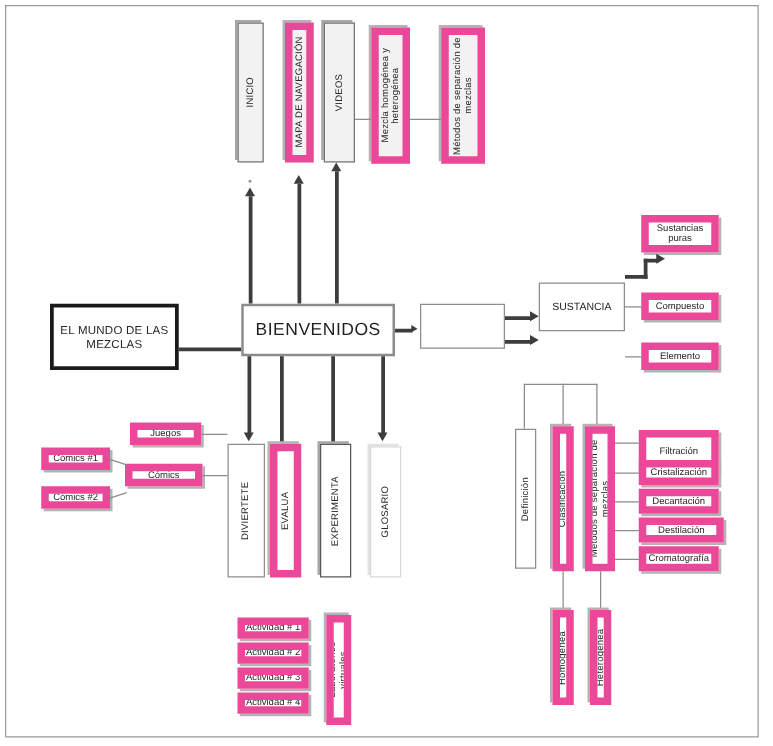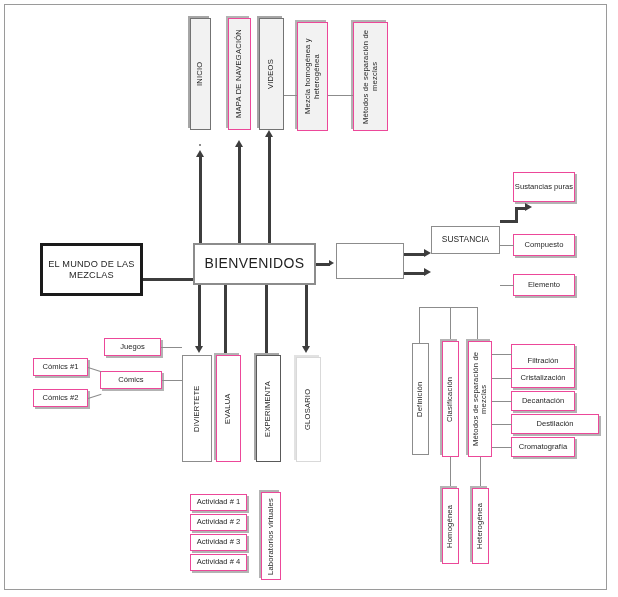--- a/index.html
+++ b/index.html
@@ -66,7 +66,7 @@
   }
   .node.thin-dark { border: 1px solid #595959; }
   .node.lite { border: 1px solid #d9d9d9; box-shadow: 2px 2px 0 0 #e2e2e2; }
-  .node.med { border: 1px solid #ec4899; box-shadow: 2px 2px 0 0 #b3b3b3; }
+  .node.med { border: 6px solid #ec4899; box-shadow: 2px 2px 0 0 #b3b3b3; }
 
   
   .ln {

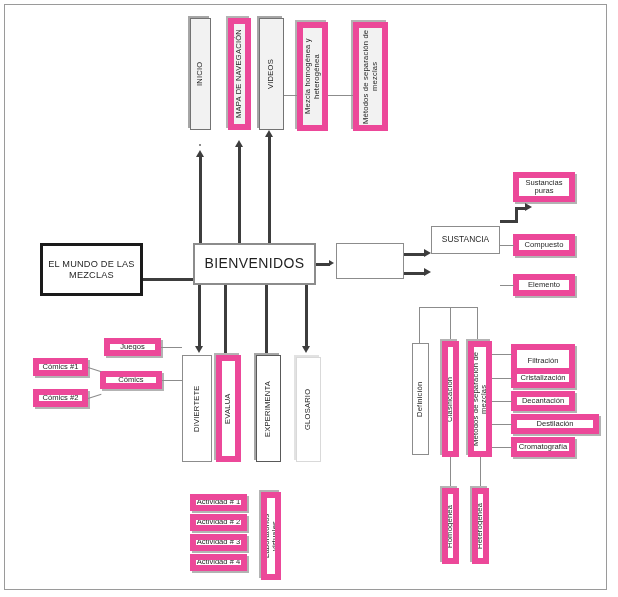--- a/index.html
+++ b/index.html
@@ -180,7 +180,7 @@
   <div class="shaft-h" style="left:404px; top:272px; width:22px;"></div>
   <div class="head right" style="left:424px; top:267.5px;"></div>
 
-  <div class="node plain" style="left:431px; top:226px; width:69px; height:28px; font-size:8.4px;">
+  <div class="node plain" style="left:431px; top:226px; width:69px; height:39px; font-size:8.4px;">
     <span>SUSTANCIA</span>
   </div>
 

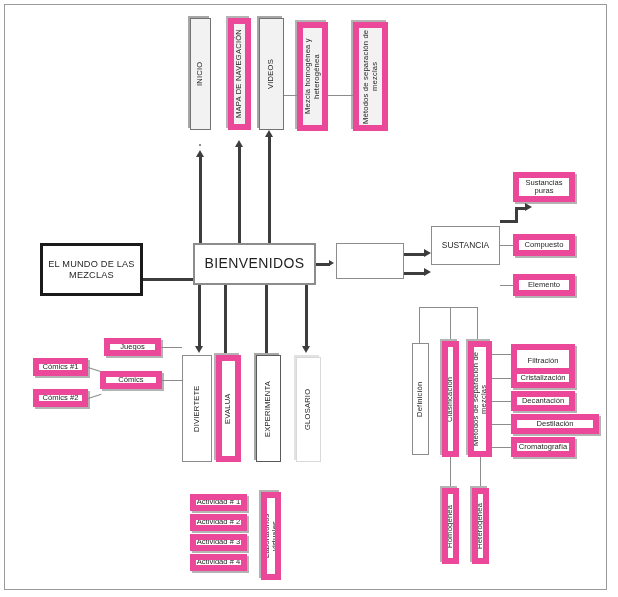--- a/index.html
+++ b/index.html
@@ -245,7 +245,7 @@
   </div>
   <div class="ln h" style="left:492px; top:401px; width:20px;"></div>
 
-  <div class="node med" style="left:511px; top:414px; width:88px; height:20px;">
+  <div class="node med" style="left:511px; top:414px; width:68px; height:20px;">
     <span>Destilación</span>
   </div>
   <div class="ln h" style="left:492px; top:424px; width:20px;"></div>

